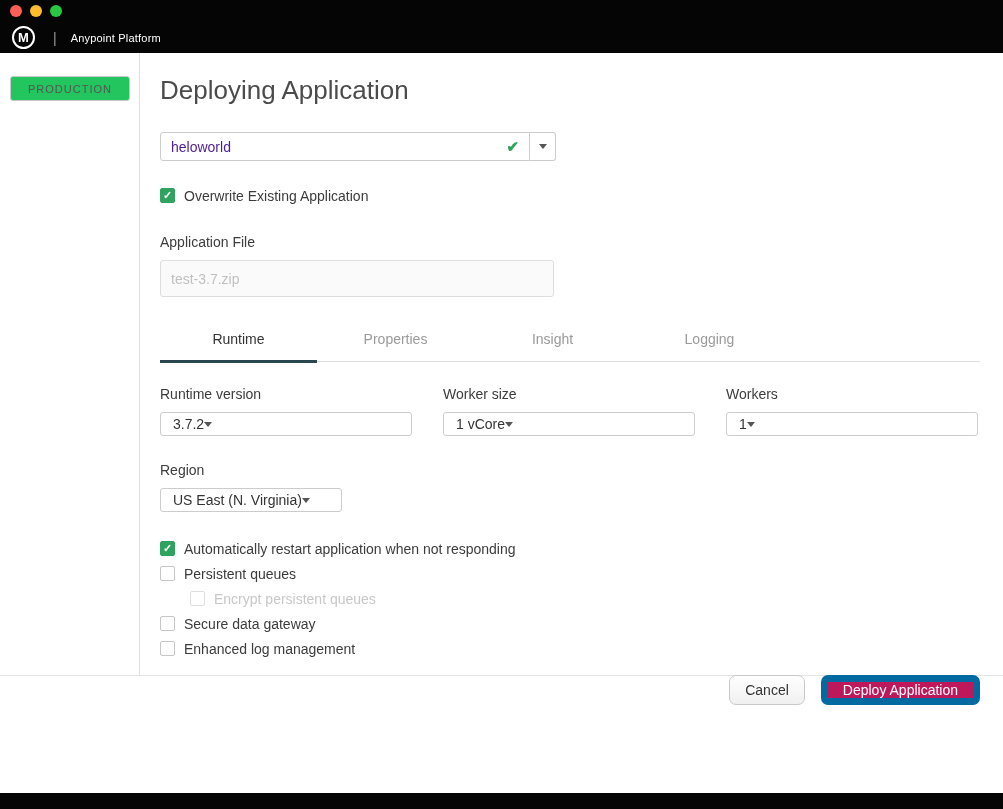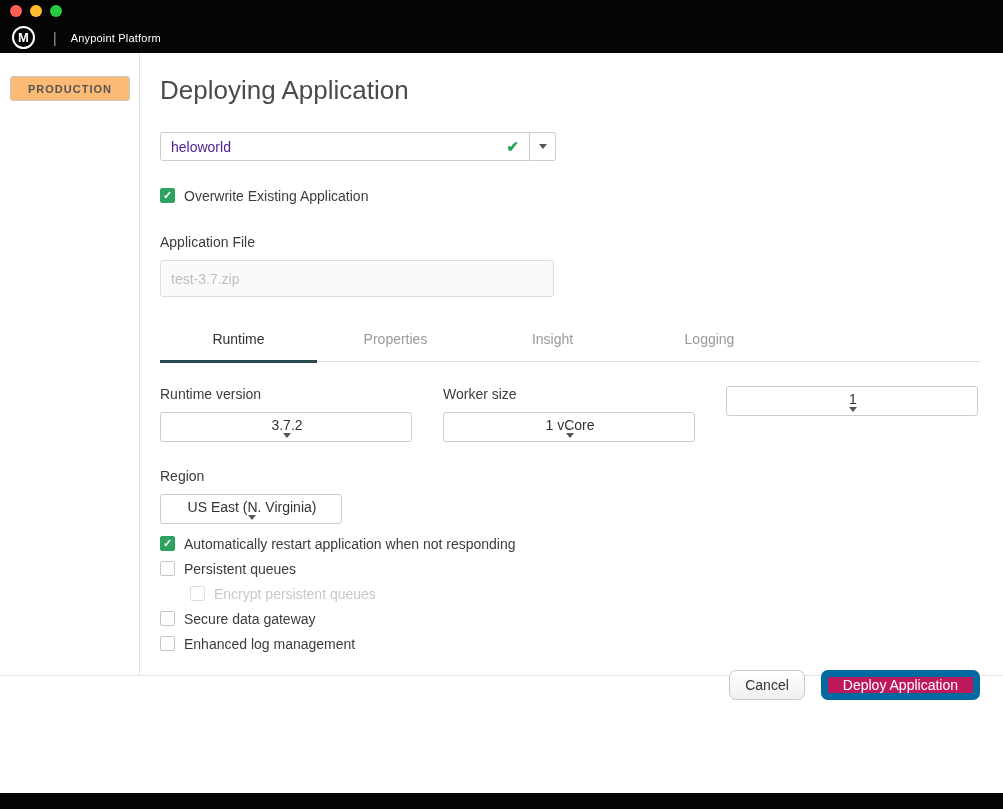--- a/index.html
+++ b/index.html
@@ -49,11 +49,10 @@
     margin-left: 10px;
     width: 120px; height: 25px;
     border: 1px solid #c9c9c9; border-radius: 3px;
-    background: #fdba74;
+    background: #22c55e;
     display: flex; align-items: center; justify-content: center;
     font-size: 11px; letter-spacing: 1px; color: #555;
     cursor: pointer;
-    font-weight: bold;
   }
 
   .main {

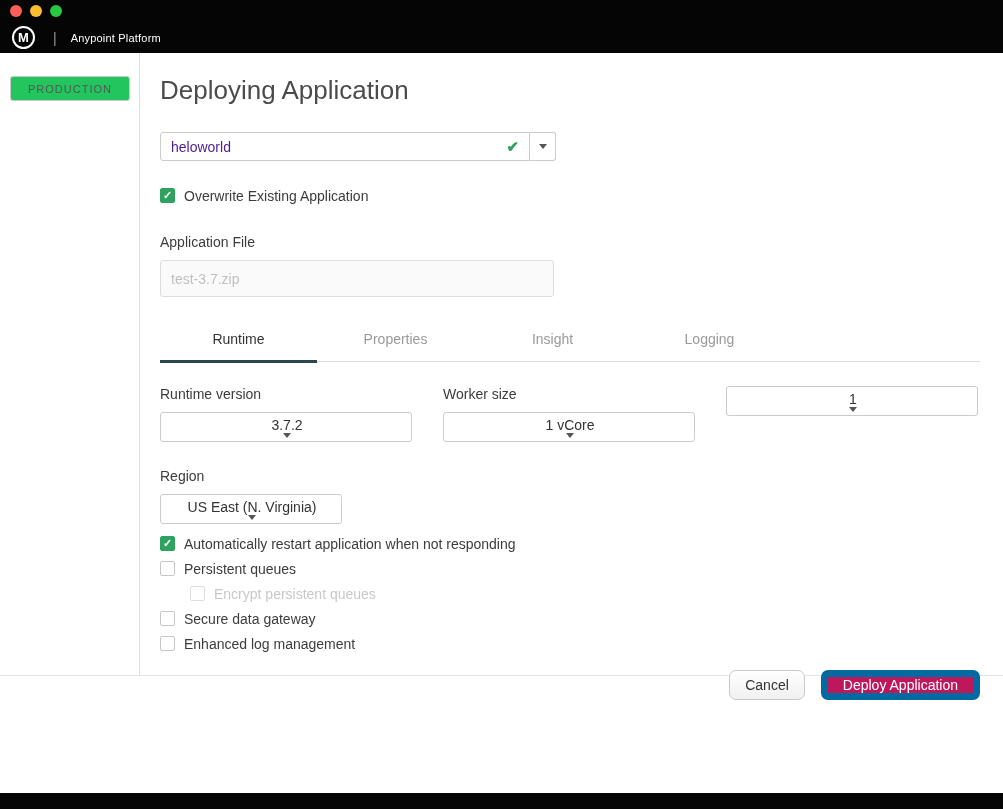--- a/index.html
+++ b/index.html
@@ -281,6 +281,7 @@
         </div>
       </div>
       <div class="form-col">
+        <div class="field-label">Workers</div>
         <div class="dropdown">
           <span>1</span>
           <span class="caret"></span>

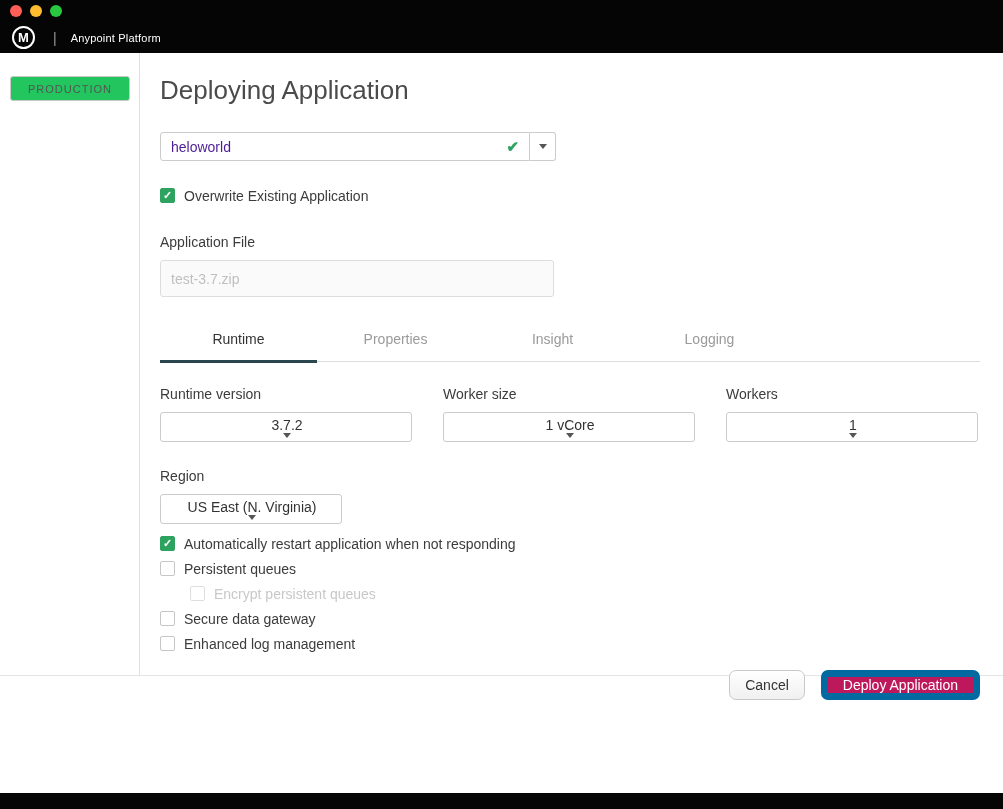--- a/index.html
+++ b/index.html
@@ -154,14 +154,13 @@
   .form-row { display: flex; gap: 31px; margin-bottom: 26px; width: 820px; }
   .form-col { width: 252px; }
   .dropdown {
-    height: 30px;
+    height: 24px;
     border: 1px solid #cccccc; border-radius: 3px;
     background: #ffffff;
-    display: flex; align-items: center; justify-content: center;
+    display: flex; align-items: center; justify-content: flex-start;
     padding: 0 10px 0 12px;
     font-size: 14px; color: #333;
     cursor: pointer;
-    flex-direction: column;
   }
   .region-col { width: 182px; margin-bottom: 7px; }
 

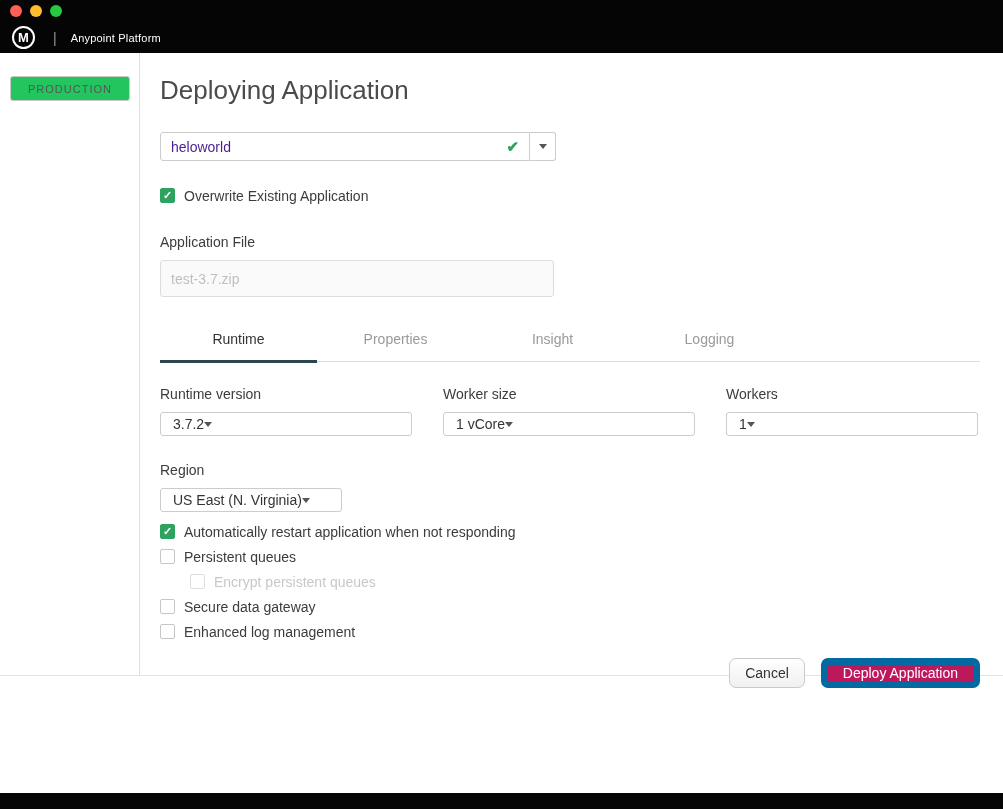--- a/index.html
+++ b/index.html
@@ -162,7 +162,7 @@
     font-size: 14px; color: #333;
     cursor: pointer;
   }
-  .region-col { width: 182px; margin-bottom: 7px; }
+  .region-col { width: 182px; margin-bottom: 24px; }
 
   .options-block { margin-bottom: 14px; }
 

